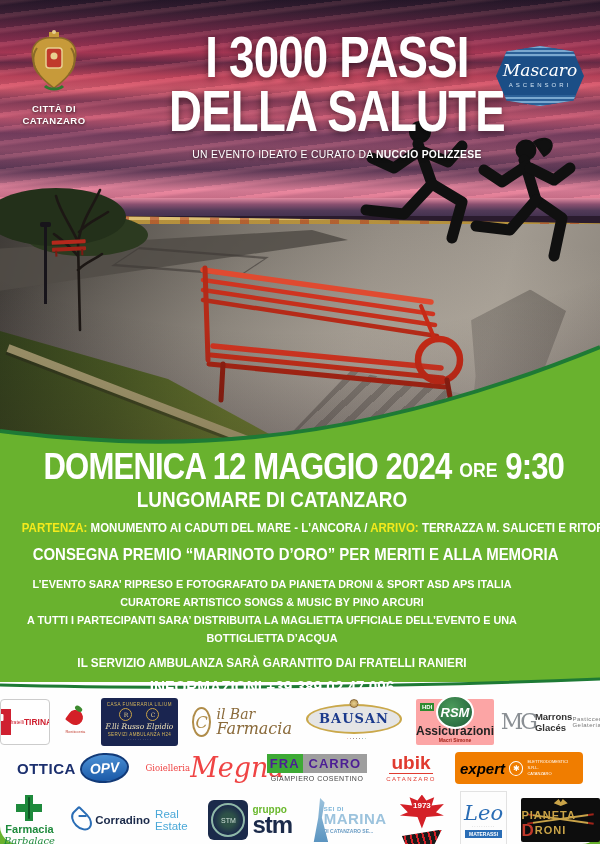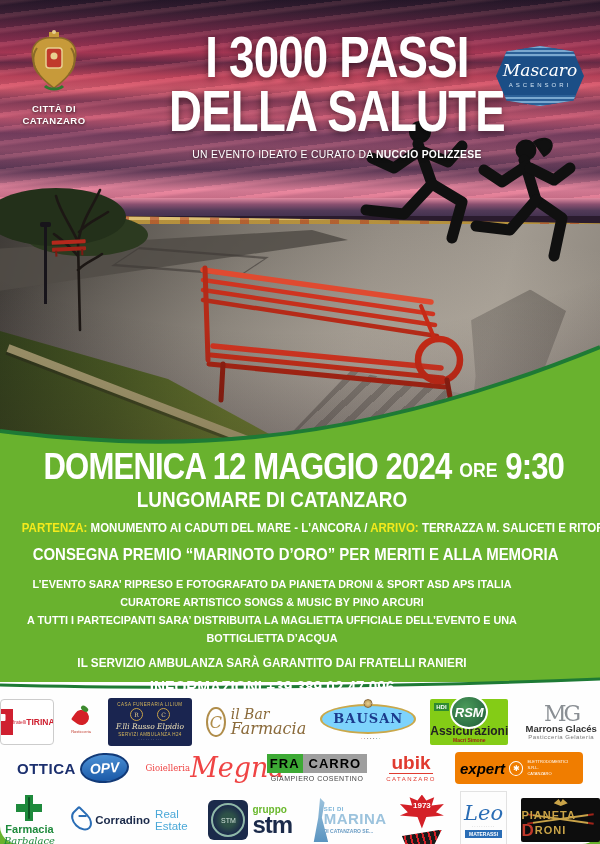--- a/index.html
+++ b/index.html
@@ -134,7 +134,7 @@
   
   .bausan{width:96px;height:40px;position:relative;flex-direction:column;}
   .bausan .oval{width:92px;height:26px;border:2px solid #caa84a;border-radius:50%;display:flex;
-    align-items:center;justify-content:center;background:#7dd3fc;}
+    align-items:center;justify-content:center;background:#e5e5e5;}
   .bausan .bname{color:#1b3a8c;font-family:"DejaVu Serif",serif;font-weight:bold;font-size:13px;letter-spacing:1px;}
   .bausan .gem{position:absolute;top:-3px;left:50%;transform:translateX(-50%);width:7px;height:7px;
     background:radial-gradient(circle,#e8d090,#b08d4a);border-radius:50%;border:1px solid #8a6a3a;}

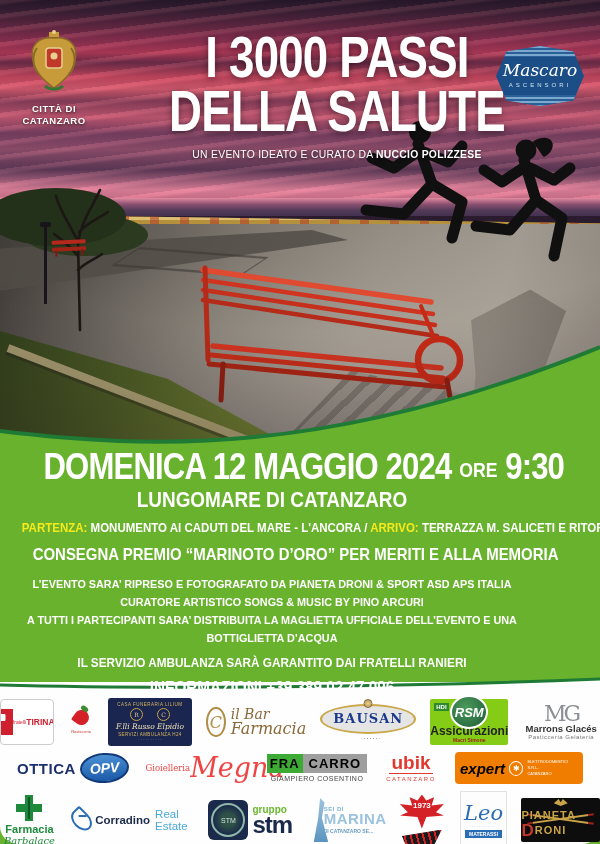--- a/index.html
+++ b/index.html
@@ -141,7 +141,7 @@
   .bausan .cdots{font-size:6px;letter-spacing:1px;margin-top:1px;
     color:#c0392b;text-shadow:3px 0 #2a6fc0,6px 0 #2f8a2f;}
   
-  .rsm{width:88px;height:46px;background:#84cc16;border-radius:2px;position:relative;flex-direction:column;
+  .rsm{width:88px;height:46px;background:#fca5a5;border-radius:2px;position:relative;flex-direction:column;
     justify-content:flex-end;padding-bottom:2px;box-sizing:border-box;}
   .rsm .hdi{position:absolute;left:4px;top:4px;background:#2f8a2f;color:#fff;font-size:6px;font-weight:bold;
     padding:1px 2px;}

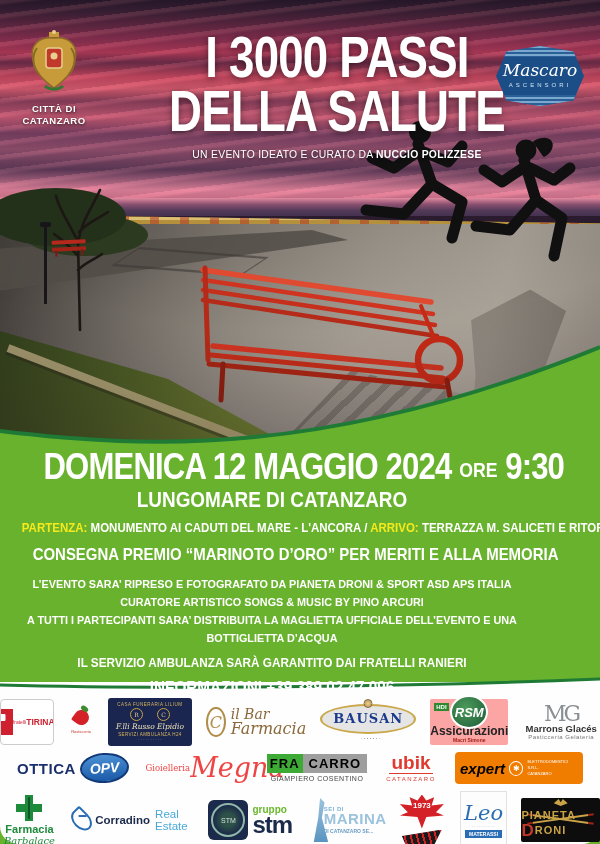--- a/index.html
+++ b/index.html
@@ -152,7 +152,7 @@
   .rsm .aline{font-size:12px;font-weight:bold;color:#222;line-height:1;}
   .rsm .agent{font-size:5px;color:#a02318;font-weight:bold;}
   
-  .marrons{width:92px;height:48px;flex-direction:column;}
+  .marrons{width:92px;height:48px;flex-direction:row;}
   .marrons .mg{font-family:"DejaVu Serif",serif;font-size:22px;color:#8a8f94;line-height:.9;letter-spacing:-3px;}
   .marrons .m1{font-size:9.5px;font-weight:bold;color:#333;}
   .marrons .m2{font-size:6px;color:#777;letter-spacing:.5px;}

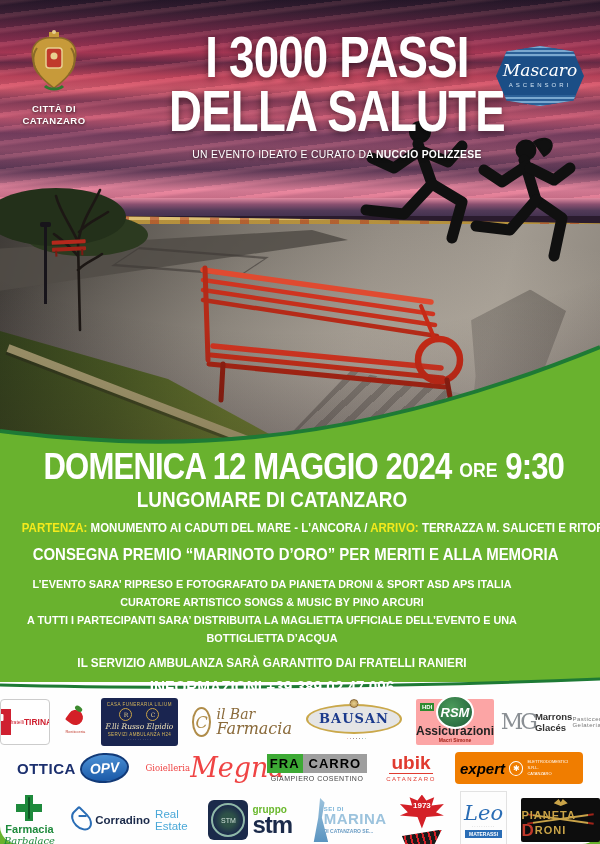--- a/index.html
+++ b/index.html
@@ -168,7 +168,7 @@
   .megna .gscript{font-family:"DejaVu Serif",serif;font-style:italic;font-size:27px;line-height:.85;}
   
   .fracarro{width:100px;height:38px;flex-direction:column;}
-  .fracarro .bar{display:flex;font-weight:800;font-size:13px;color:#000000;letter-spacing:1px;justify-content:flex-end;}
+  .fracarro .bar{display:flex;font-weight:800;font-size:13px;color:#4c1d95;letter-spacing:1px;justify-content:flex-end;}
   .fracarro .fgreen{background:#3daa35;padding:2px 3px;}
   .fracarro .fgray{background:#9e9e9e;padding:2px 6px;}
   .fracarro .fsub{font-size:7px;color:#444;margin-top:2px;letter-spacing:.5px;}

